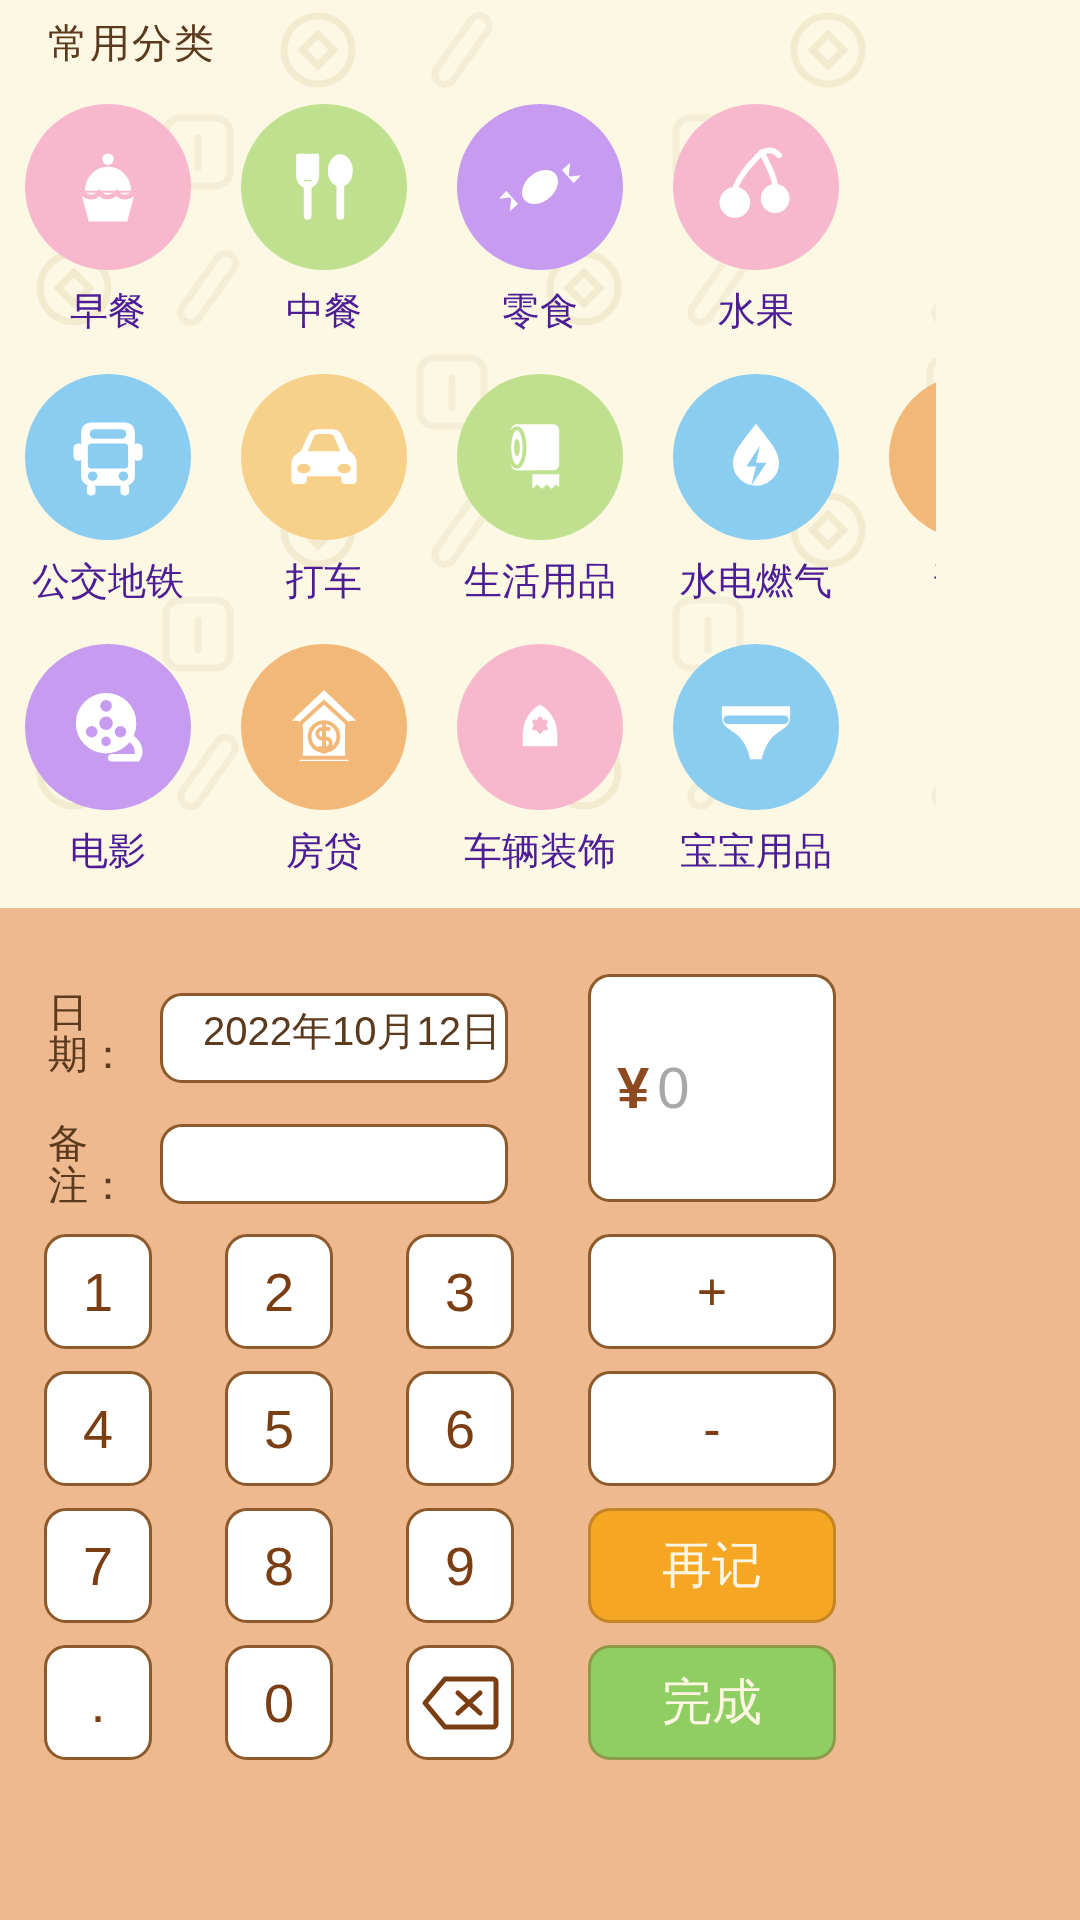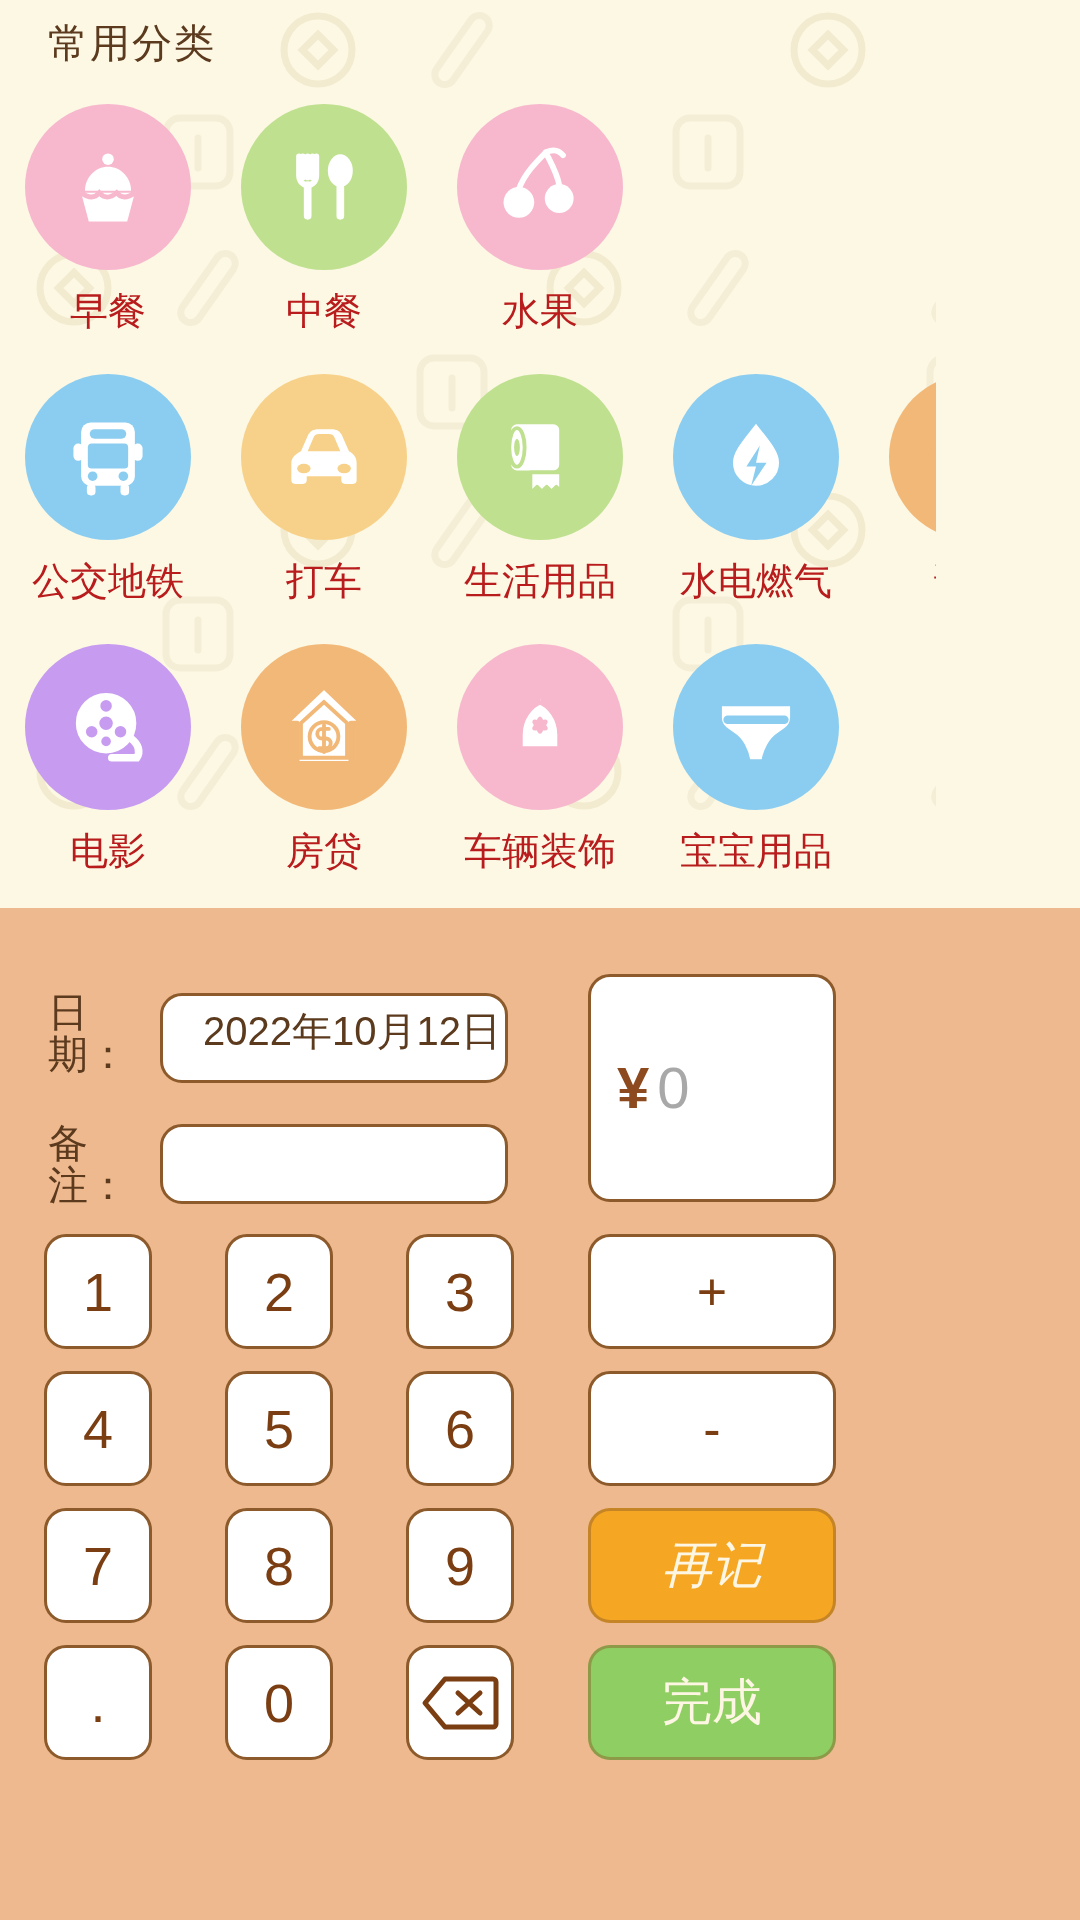--- a/index.html
+++ b/index.html
@@ -44,7 +44,7 @@
   }
   .cat-circle svg{ width:96px; height:96px; display:block; }
   .cat-label{
-    margin-top:22px; font-size:38px; color:#b91c1c;
+    margin-top:22px; font-size:38px; color:#4c1d95;
     white-space:nowrap; line-height:1;
   }
 

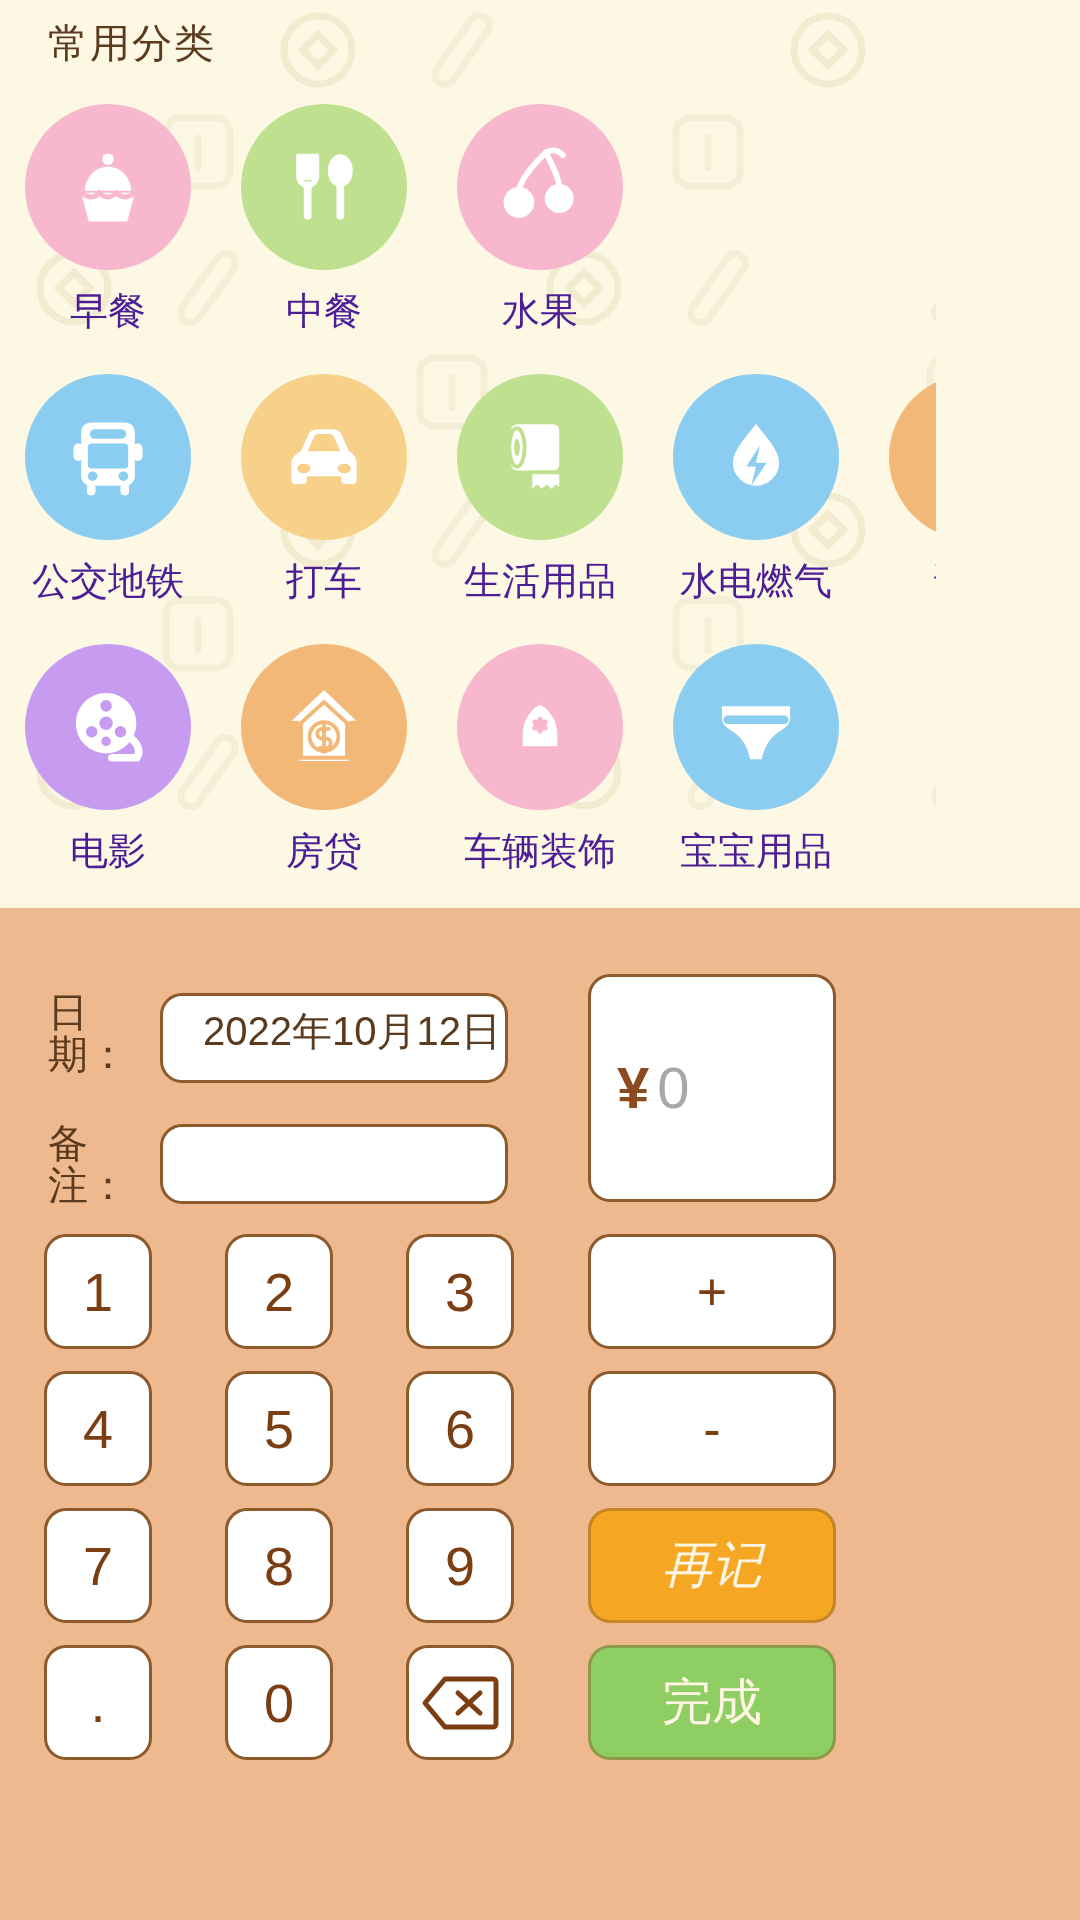--- a/index.html
+++ b/index.html
@@ -198,6 +198,16 @@
       </div>
 
 
+      <div class="cat-cell">
+        <div class="cat-circle" style="background:#C79BF0">
+          <svg viewBox="0 0 100 100">
+            <ellipse cx="50" cy="50" rx="23" ry="17" transform="rotate(-40 50 50)" fill="#fff" stroke="#C79BF0" stroke-width="4"></ellipse>
+            <path d="M70 32l14-12-2 17 16-2-13 14z" fill="#fff" stroke="#C79BF0" stroke-width="4" stroke-linejoin="round"></path>
+            <path d="M30 68l-14 12 2-17-16 2 13-14z" fill="#fff" stroke="#C79BF0" stroke-width="4" stroke-linejoin="round"></path>
+          </svg>
+        </div>
+        <div class="cat-label">零食</div>
+      </div>
 
       <div class="cat-cell">
         <div class="cat-circle" style="background:#F7B8CE">

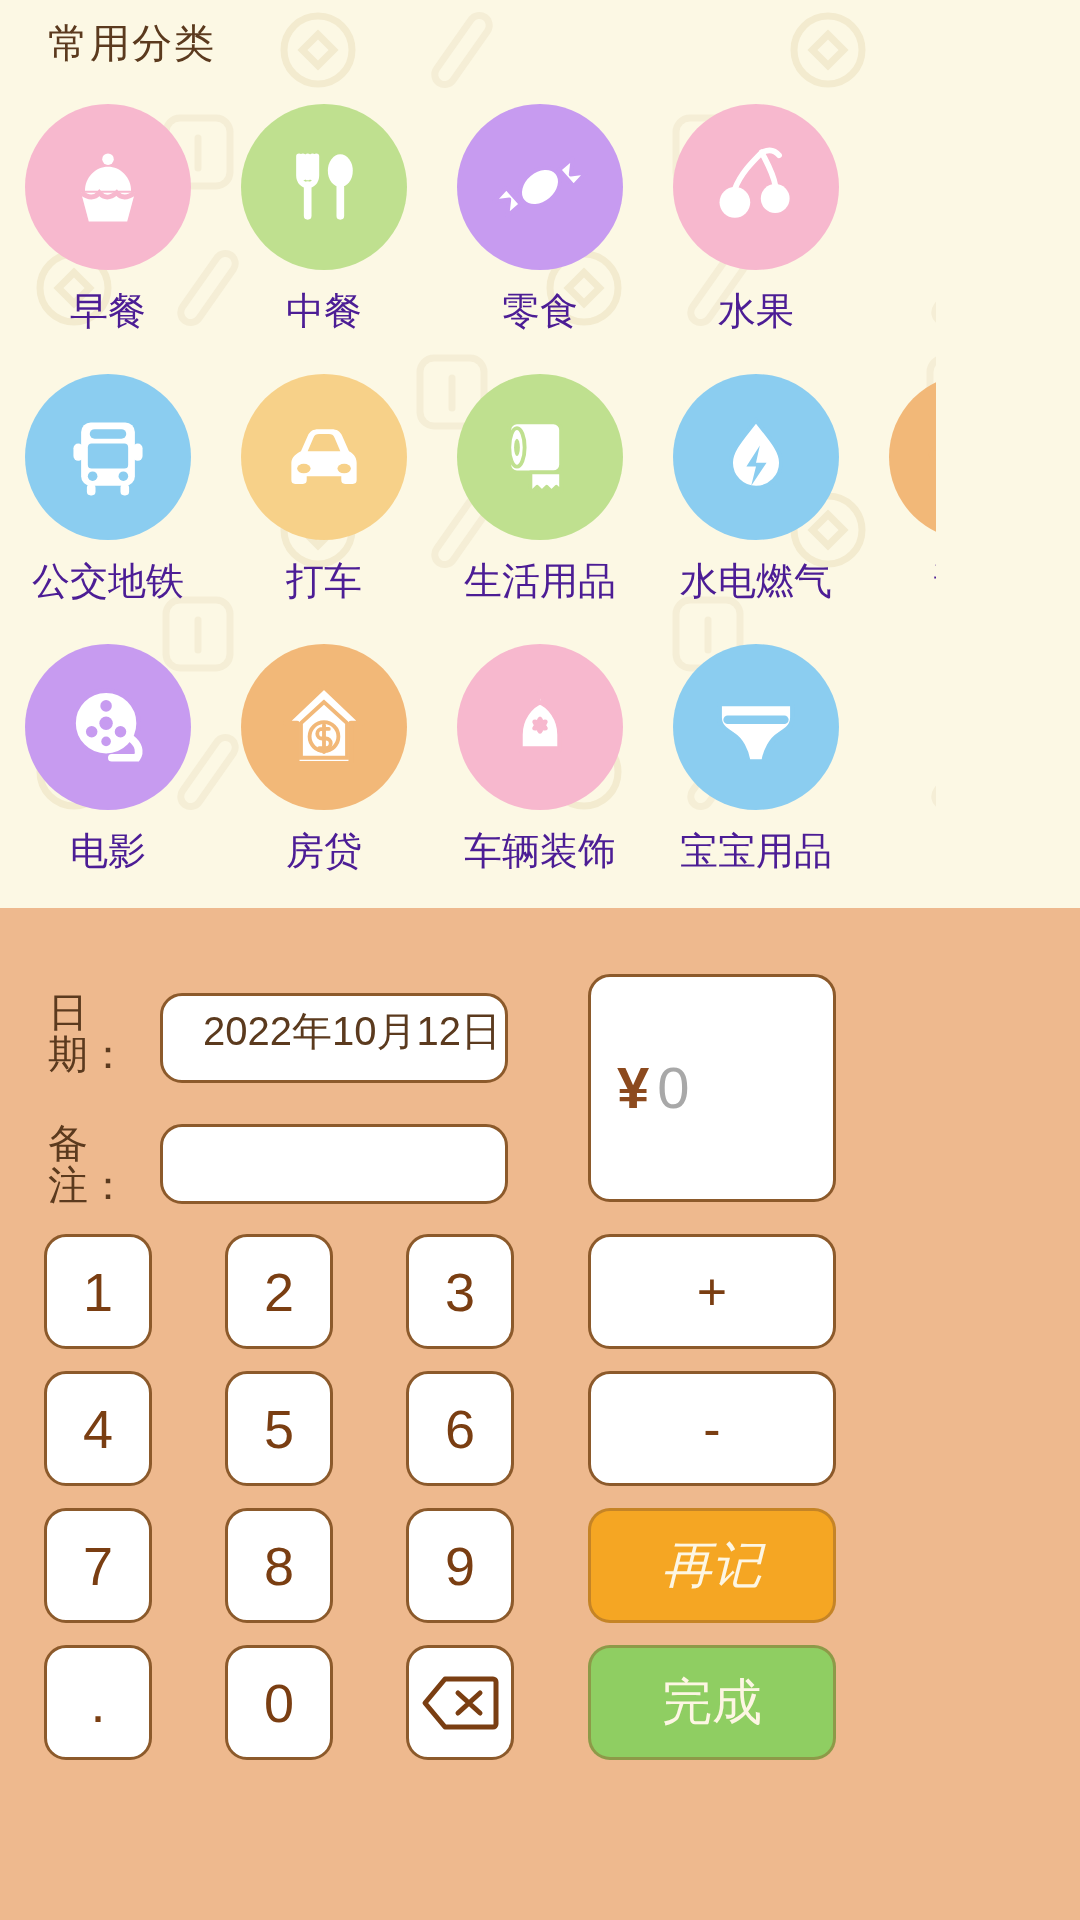--- a/index.html
+++ b/index.html
@@ -396,7 +396,7 @@
 
     <div class="action plain" style="left:588px; top:6px;   width:248px; height:115px;">+</div>
     <div class="action plain" style="left:588px; top:143px; width:248px; height:115px;">-</div>
-    <div class="action" style="left:588px; top:280px; width:248px; height:115px; background:#F5A623;font-style:italic;">再记</div>
+    <div class="action" style="left:588px; top:280px; width:248px; height:115px; background:#F5A623;">再记</div>
     <div class="action" style="left:588px; top:417px; width:248px; height:115px; background:#8FCE62;">完成</div>
   </div>
 </div>

